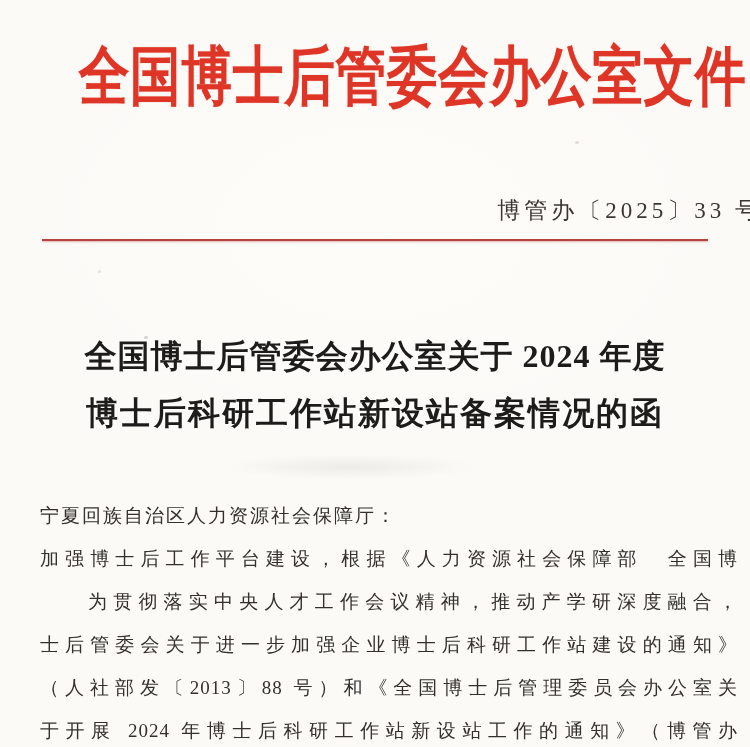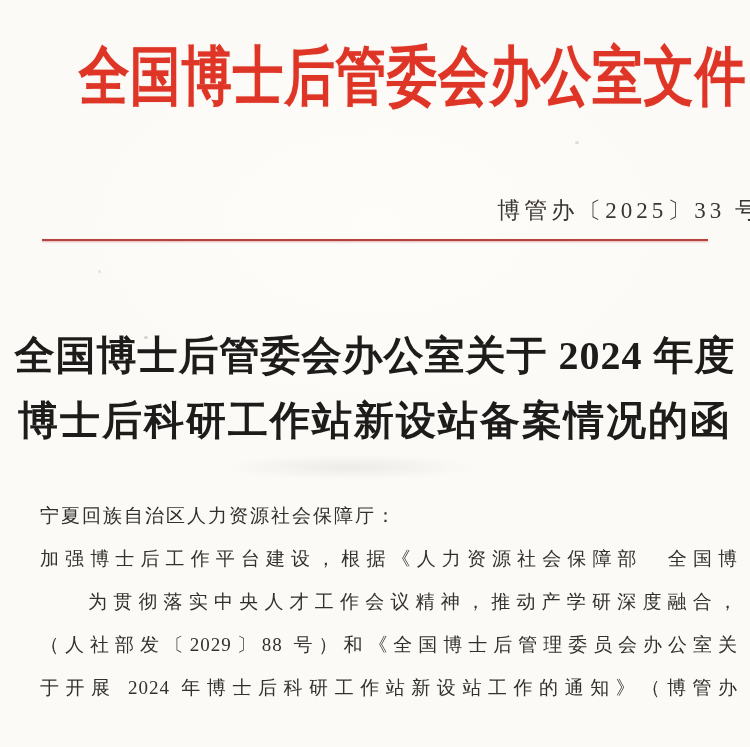--- a/index.html
+++ b/index.html
@@ -72,7 +72,7 @@
     font-weight: bold;
   }
   .title-line {
-    font-size: 40px;
+    font-size: 32px;
     line-height: 44px;
     letter-spacing: 1px;
     white-space: nowrap;

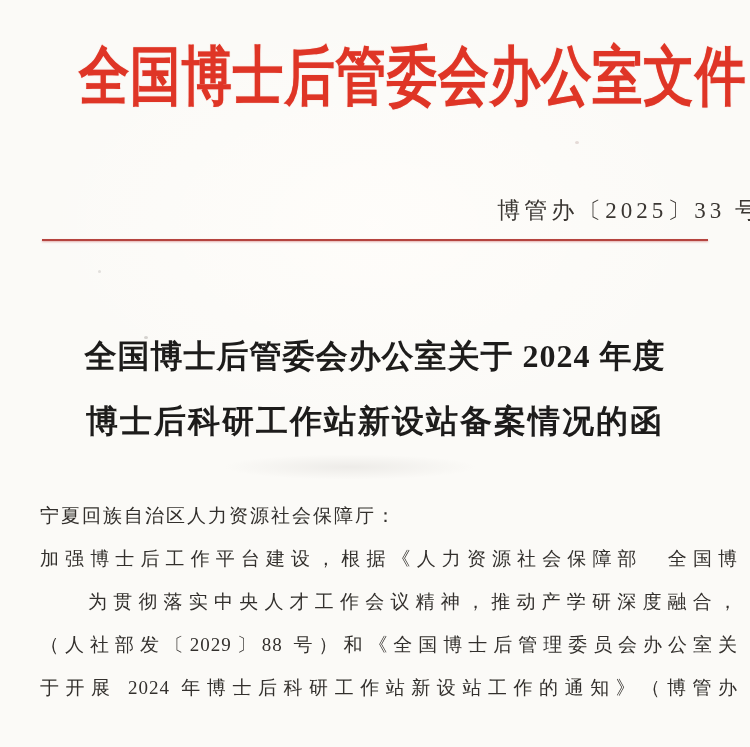--- a/index.html
+++ b/index.html
@@ -78,7 +78,7 @@
     white-space: nowrap;
   }
   .title-line.second {
-    margin-top: 21px;
+    margin-top: 13px;
     letter-spacing: 2px;
   }
   

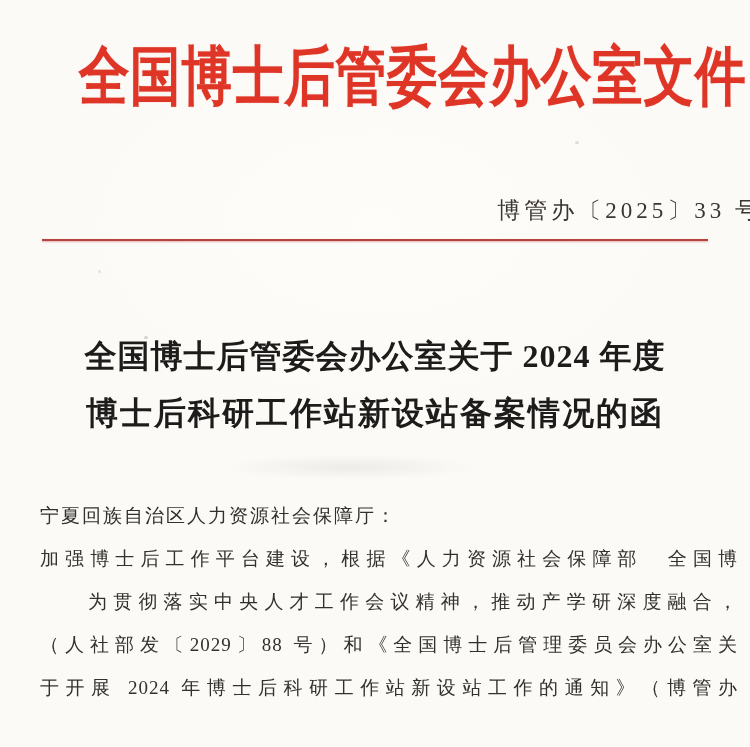--- a/index.html
+++ b/index.html
@@ -139,6 +139,7 @@
     <div class="body-line salutation">宁夏回族自治区人力资源社会保障厅：</div>
     <div class="body-line justified">加强博士后工作平台建设，根据《人力资源社会保障部　全国博</div>
     <div class="body-line justified indent">为贯彻落实中央人才工作会议精神，推动产学研深度融合，</div>
+    <div class="body-line justified">士后管委会关于进一步加强企业博士后科研工作站建设的通知》</div>
     <div class="body-line justified">（人社部发〔2029〕88 号）和《全国博士后管理委员会办公室关</div>
     <div class="body-line justified">于开展 2024 年博士后科研工作站新设站工作的通知》（博管办</div>
   </div>

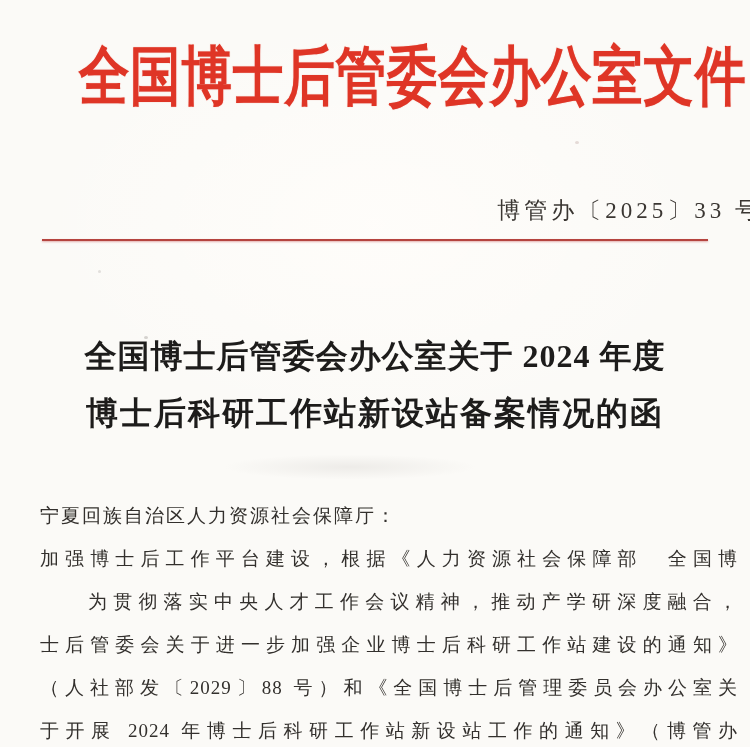--- a/index.html
+++ b/index.html
@@ -140,7 +140,7 @@
     <div class="body-line justified">加强博士后工作平台建设，根据《人力资源社会保障部　全国博</div>
     <div class="body-line justified indent">为贯彻落实中央人才工作会议精神，推动产学研深度融合，</div>
     <div class="body-line justified">士后管委会关于进一步加强企业博士后科研工作站建设的通知》</div>
-    <div class="body-line justified">（人社部发〔2029〕88 号）和《全国博士后管理委员会办公室关</div>
+    <div class="body-line justified">（人社部发〔2013〕88 号）和《全国博士后管理委员会办公室关</div>
     <div class="body-line justified">于开展 2024 年博士后科研工作站新设站工作的通知》（博管办</div>
   </div>
 

